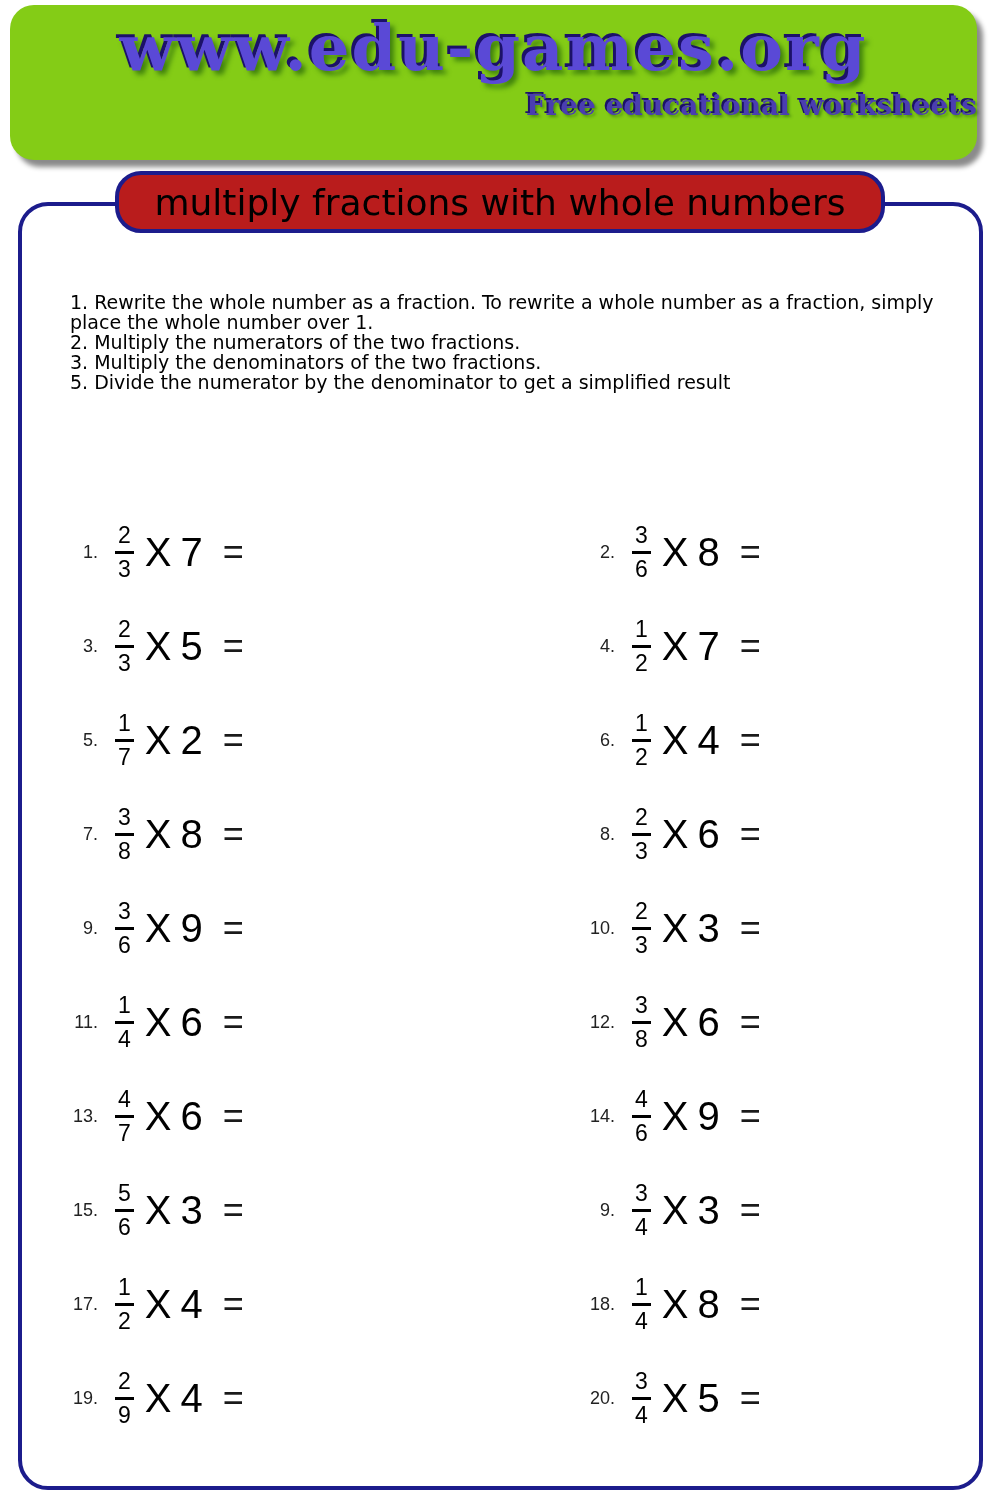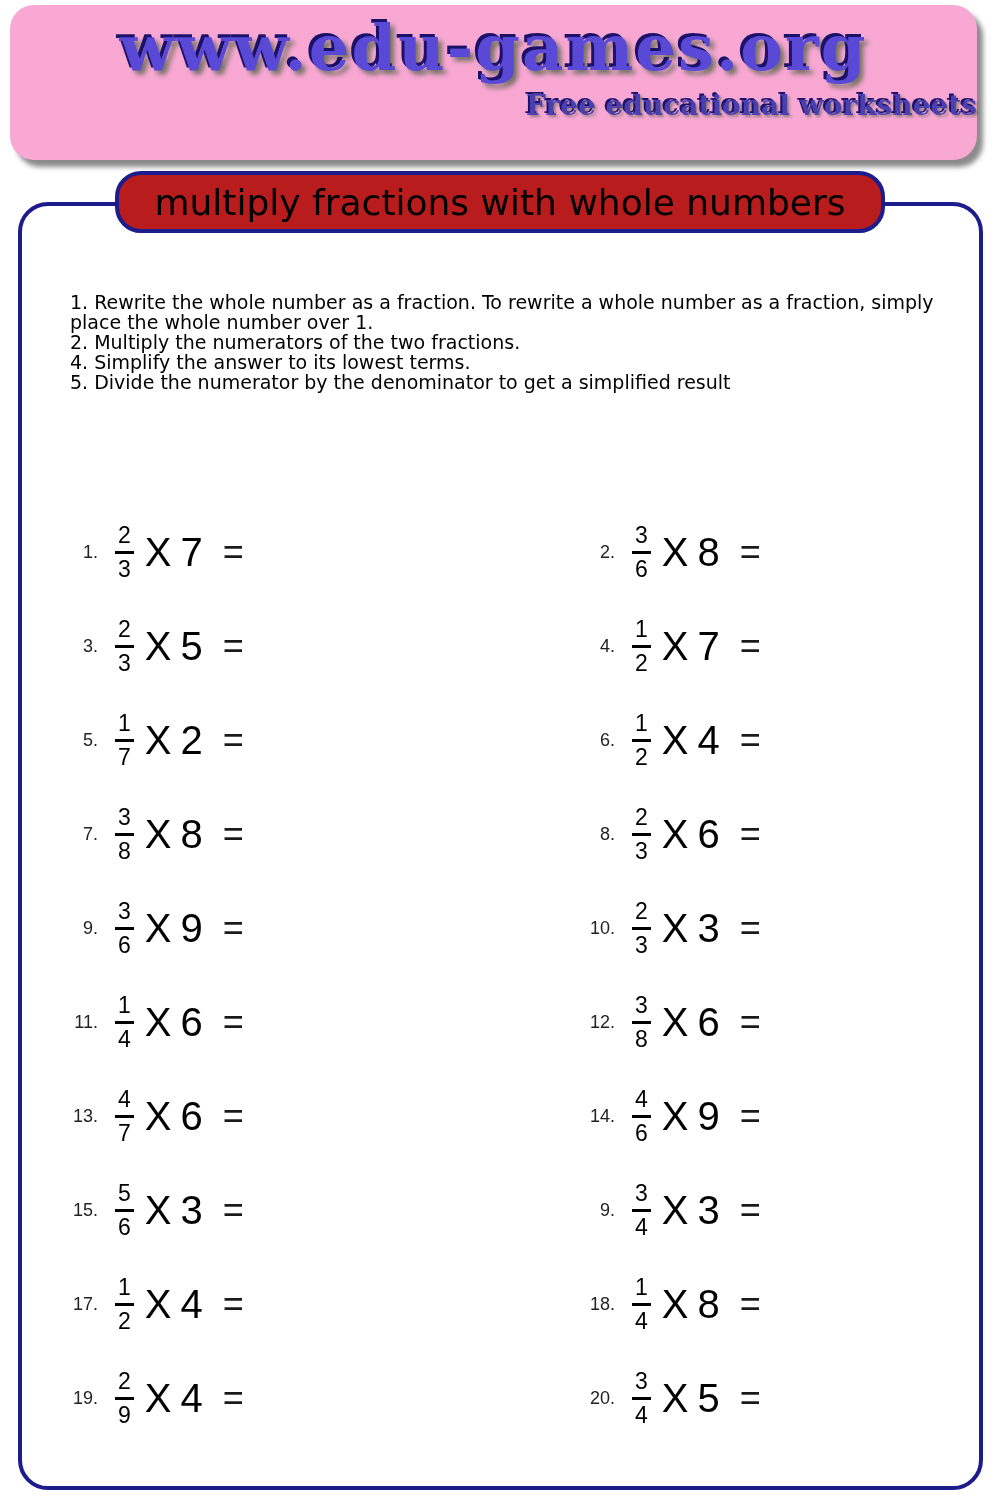--- a/index.html
+++ b/index.html
@@ -13,7 +13,7 @@
   
   .banner{
     position:absolute;left:10px;top:5px;width:967px;height:155px;
-    background:#f9a8d4;border-radius:24px;
+    background:#84cc16;border-radius:24px;
     box-shadow:6px 7px 5px #8b8b8b;
     text-align:center;z-index:1;
   }

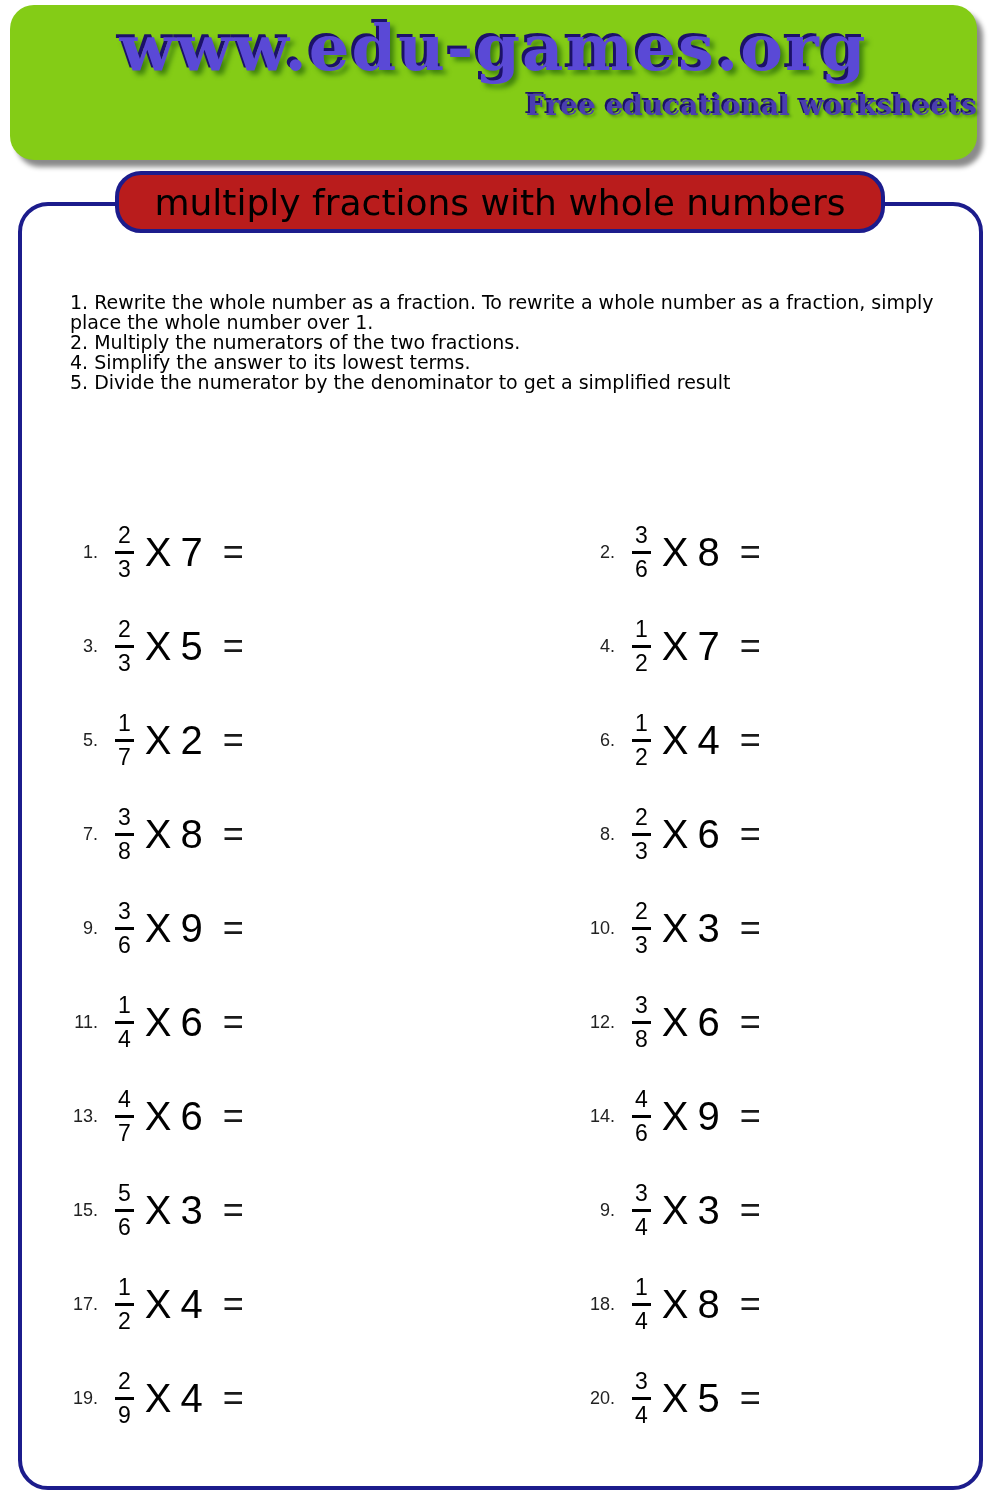--- a/index.html
+++ b/index.html
@@ -106,6 +106,7 @@
   <div class="instructions" id="instructions">
       <p>1. Rewrite the whole number as a fraction. To rewrite a whole number as a fraction, simply place the whole number over 1.</p>
       <p>2. Multiply the numerators of the two fractions.</p>
+      <p>3. Multiply the denominators of the two fractions.</p>
       <p>4. Simplify the answer to its lowest terms.</p>
       <p>5. Divide the numerator by the denominator to get a simplified result</p>
     </div>

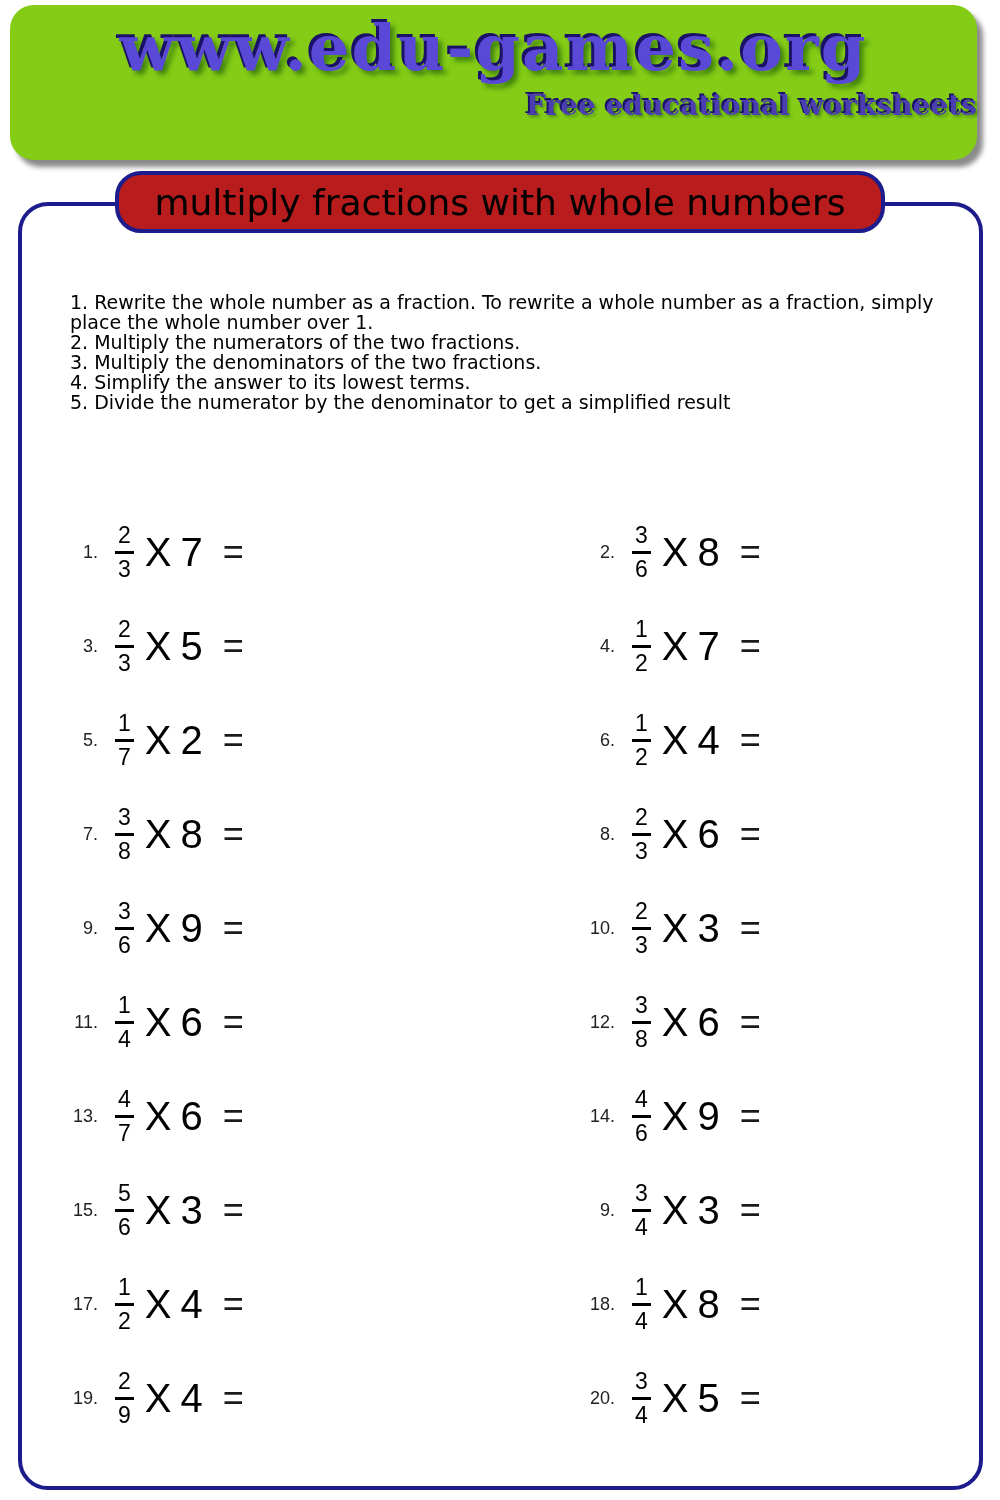--- a/index.html
+++ b/index.html
@@ -107,7 +107,6 @@
       <p>1. Rewrite the whole number as a fraction. To rewrite a whole number as a fraction, simply place the whole number over 1.</p>
       <p>2. Multiply the numerators of the two fractions.</p>
       <p>3. Multiply the denominators of the two fractions.</p>
-      <p>4. Simplify the answer to its lowest terms.</p>
       <p>5. Divide the numerator by the denominator to get a simplified result</p>
     </div>
 

